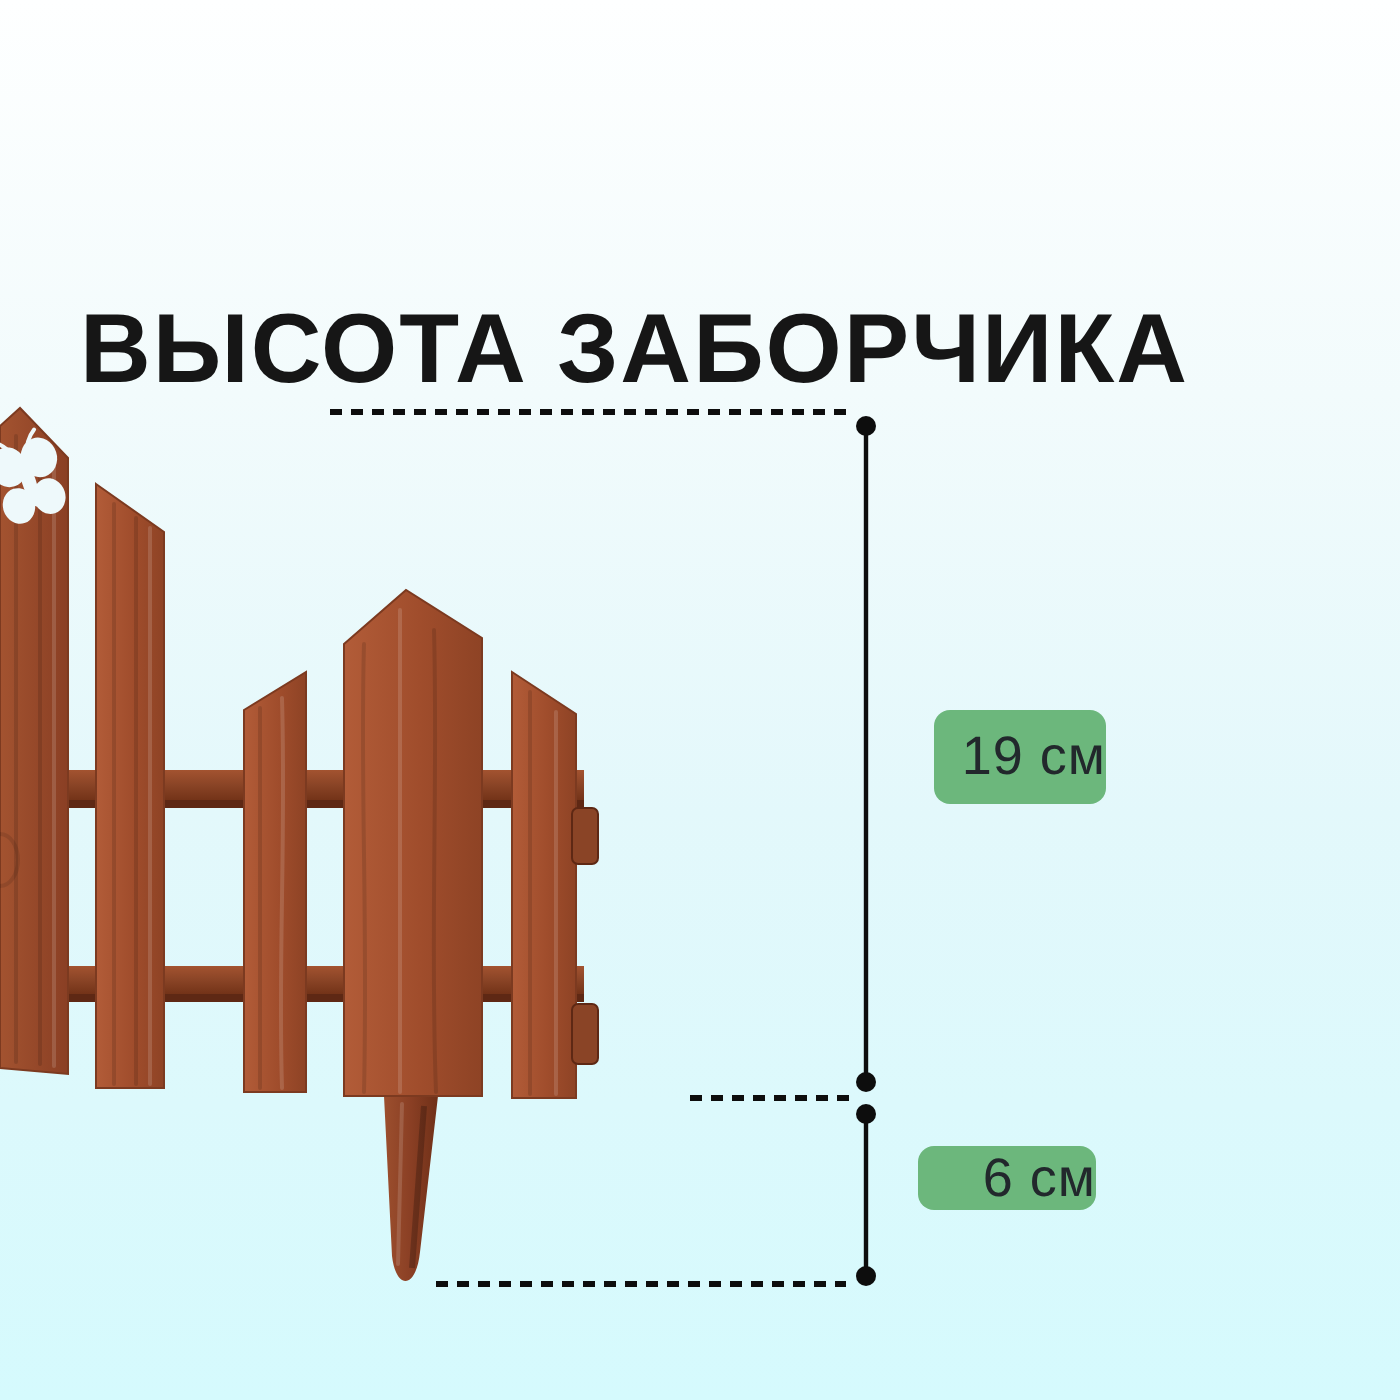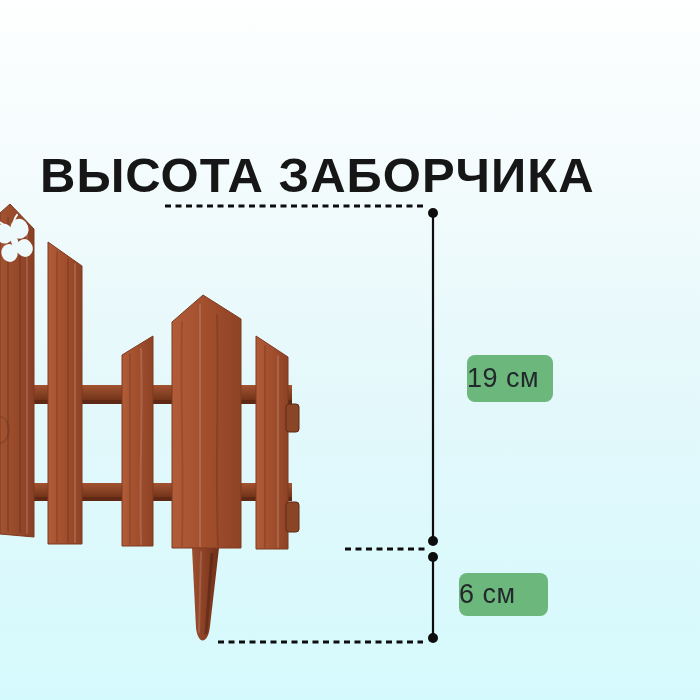--- a/index.html
+++ b/index.html
@@ -30,7 +30,7 @@
   .butterfly{fill:#eef9fb;}
   .butterfly-antenna{stroke:#eef9fb;stroke-width:2;fill:none;stroke-linecap:round;}
   .badge{
-    position:absolute;display:flex;align-items:center;justify-content:flex-start;
+    position:absolute;display:flex;align-items:center;justify-content:flex-end;
     background:var(--badge-green,#6cb77c);border-radius:8px;
     color:var(--badge-text,#22282c);font-size:27px;letter-spacing:0.5px;
   }

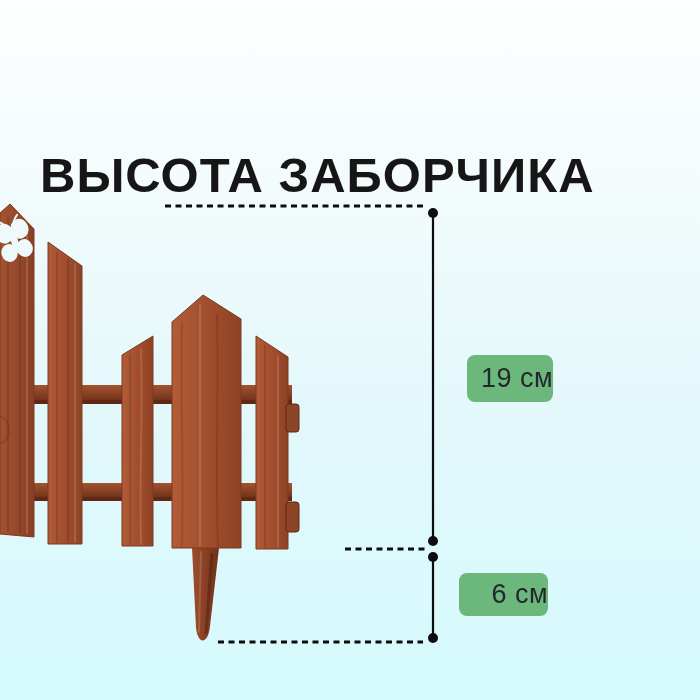--- a/index.html
+++ b/index.html
@@ -35,7 +35,7 @@
     color:var(--badge-text,#22282c);font-size:27px;letter-spacing:0.5px;
   }
   .badge-19{left:467px;top:355px;width:86px;height:47px;}
-  .badge-6{left:459px;top:573px;width:89px;height:43px;}
+  .badge-6{left:459px;top:573px;width:89px;height:32px;}
 </style>
 </head>
 <body>

